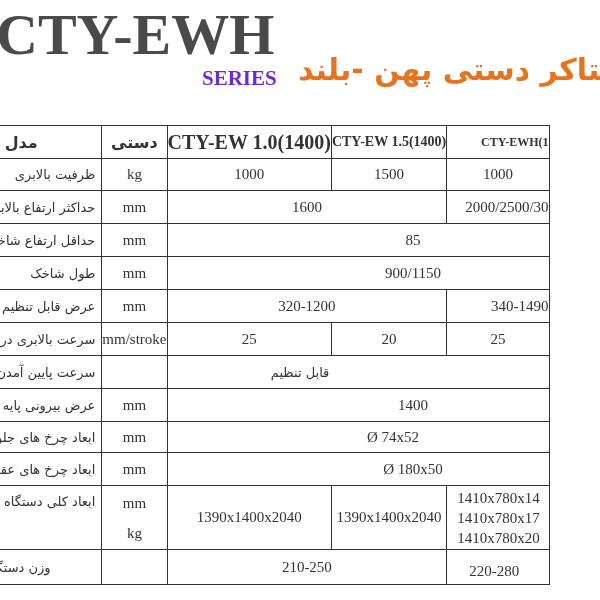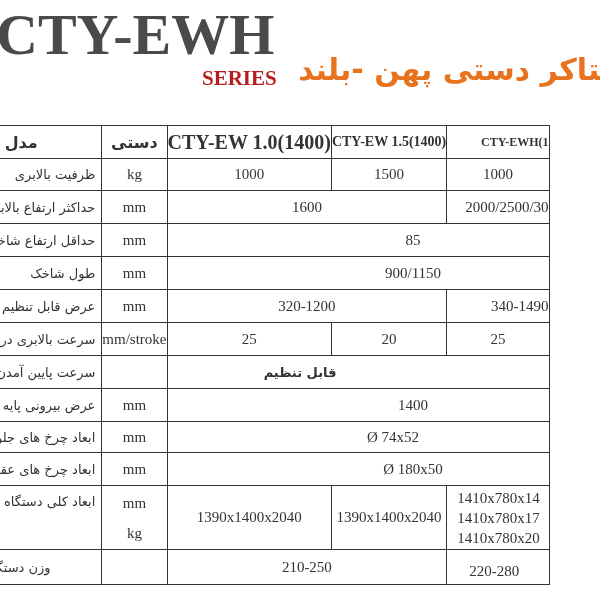--- a/index.html
+++ b/index.html
@@ -5,7 +5,7 @@
   html, body { margin: 0; padding: 0; background: #ffffff; }
   body { width: 600px; height: 600px; position: relative; overflow: hidden; font-family: "DejaVu Serif", serif; color: #222; }
   .brand { position: absolute; left: -4px; top: 6px; font-family: "Liberation Serif", serif; font-weight: bold; font-size: 58px; line-height: 58px; color: #4a4a4a; letter-spacing: 0px; white-space: nowrap; }
-  .series { position: absolute; left: 202px; top: 66px; font-family: "Liberation Serif", serif; font-weight: bold; font-size: 21px; color: #b91c1c; white-space: nowrap; }
+  .series { position: absolute; left: 202px; top: 66px; font-family: "Liberation Serif", serif; font-weight: bold; font-size: 21px; color: #6d28d9; white-space: nowrap; }
   .title-fa { position: absolute; right: -40px; top: 52px; font-family: "DejaVu Sans", sans-serif; font-weight: bold; font-size: 30px; color: #e8731f; direction: rtl; white-space: nowrap; }
   table { position: absolute; left: -60px; top: 125px; border-collapse: collapse; table-layout: fixed; }
   td { border: 1.5px solid #333; text-align: center; vertical-align: middle; padding: 0; font-family: "Liberation Serif", serif; font-size: 15px; color: #333; white-space: nowrap; overflow: hidden; }

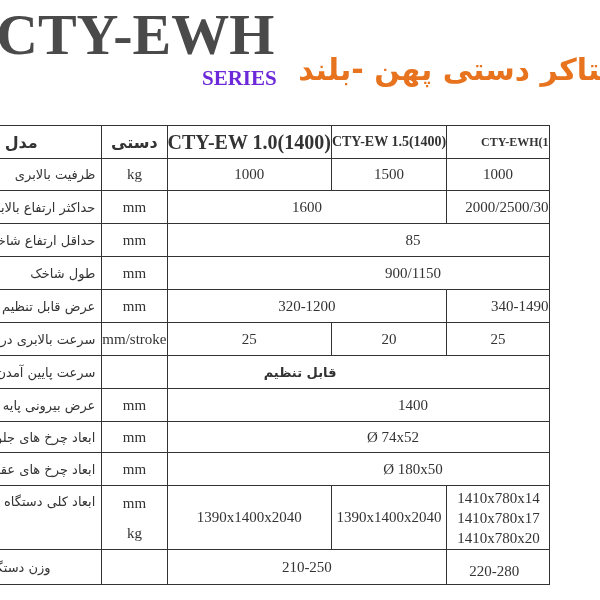--- a/index.html
+++ b/index.html
@@ -79,7 +79,7 @@
   <tr style="height:33px">
     <td class="fa lbl">سرعت پایین آمدن</td>
     <td></td>
-    <td colspan="3" class="fa" style="font-weight:bold;padding-right:116px">قابل تنظیم</td>
+    <td colspan="3" class="fa" style="font-weight:normal;padding-right:116px">قابل تنظیم</td>
   </tr>
   <tr style="height:33px" class="light">
     <td class="fa lbl">عرض بیرونی پایه های</td>

